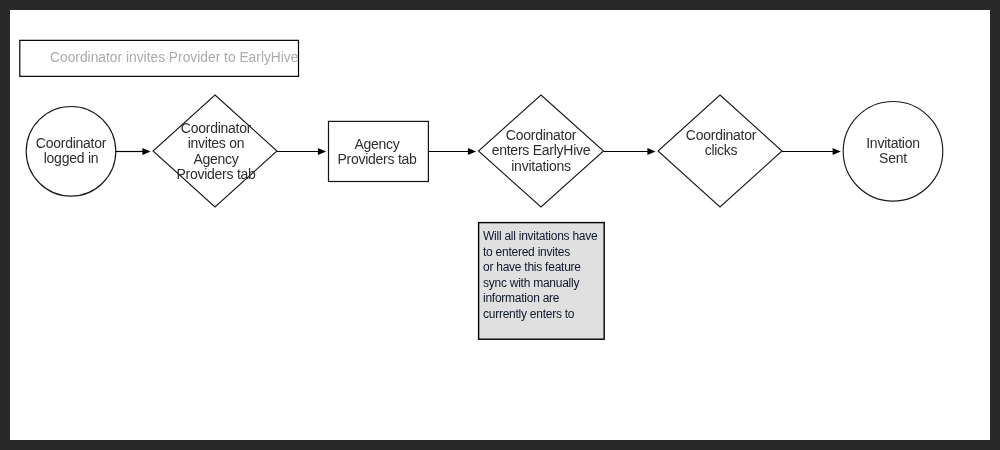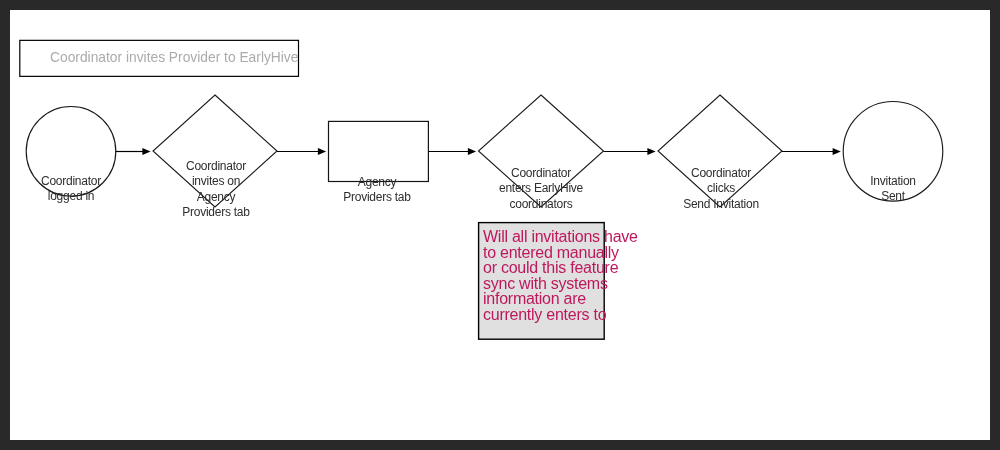--- a/index.html
+++ b/index.html
@@ -11,9 +11,9 @@
   .title-box{position:absolute;box-sizing:border-box;}
   .title-text{position:absolute;font-size:13.8px;color:#ababab;white-space:nowrap;
               will-change:transform;}
-  .node-label{position:absolute;text-align:center;font-size:12px;line-height:15.3px;
+  .node-label{position:absolute;text-align:center;font-size:14px;line-height:15.3px;
               letter-spacing:-0.25px;
-              color:#2e2e2e;white-space:nowrap;will-change:transform;margin-top:38px;}
+              color:#2e2e2e;white-space:nowrap;will-change:transform;}
   .note-label{position:absolute;text-align:left;font-size:16px;line-height:15.5px;
               letter-spacing:-0.25px;
               color:#be185d;white-space:nowrap;will-change:transform;}

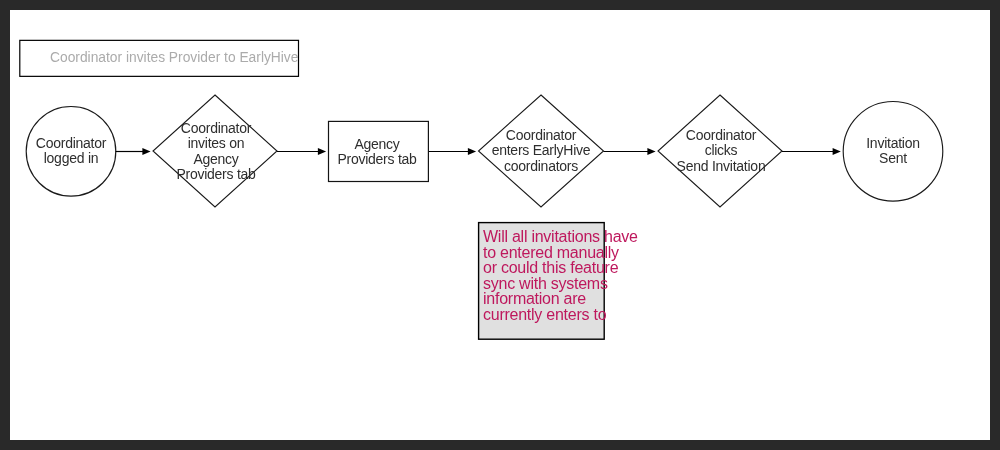--- a/index.html
+++ b/index.html
@@ -91,7 +91,7 @@
       <div class="node-label" style="left: 381px; width: 300px; top: 117.65px;">
         <div>Coordinator</div>
         <div>enters EarlyHive</div>
-        <div>coordinators</div>
+        <div>invitations</div>
       </div>
       <div class="node-label" style="left: 561px; width: 300px; top: 117.75px;">
         <div>Coordinator</div>

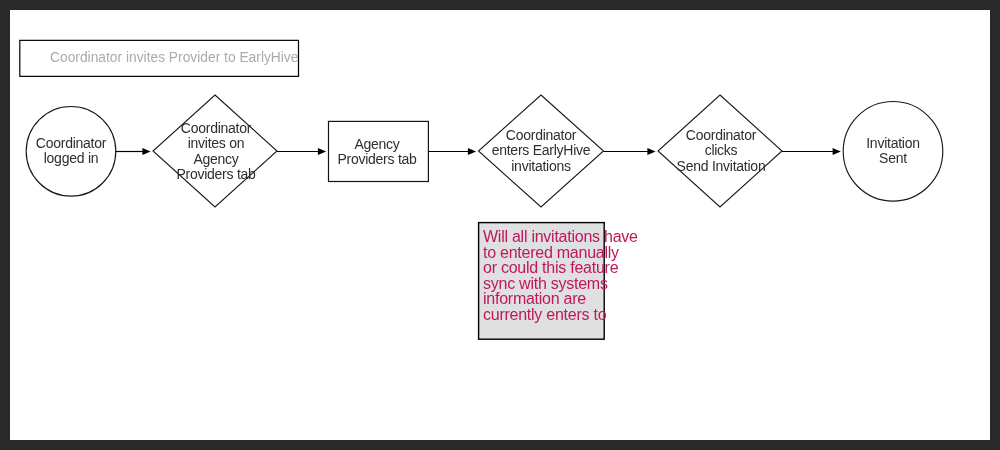--- a/index.html
+++ b/index.html
@@ -96,7 +96,6 @@
       <div class="node-label" style="left: 561px; width: 300px; top: 117.75px;">
         <div>Coordinator</div>
         <div>clicks</div>
-        <div>Send Invitation</div>
       </div>
       <div class="node-label" style="left: 733px; width: 300px; top: 126.1px;">
         <div>Invitation</div>

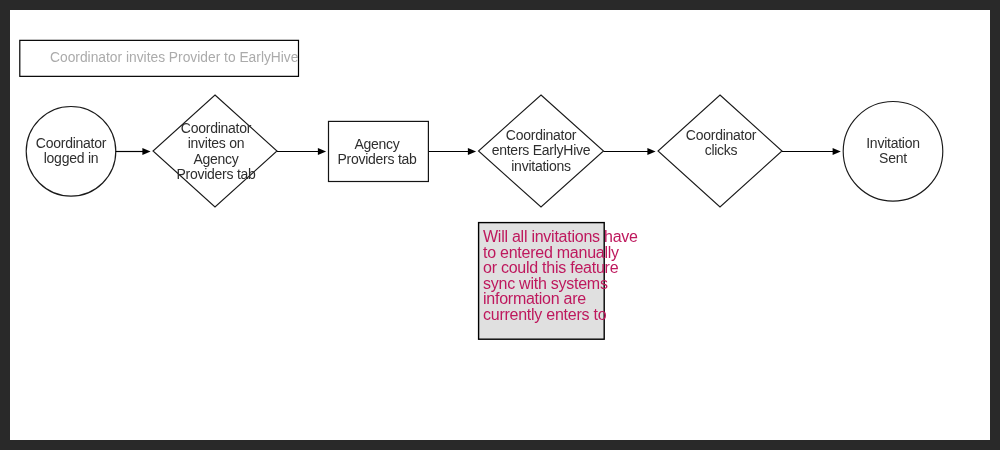--- a/index.html
+++ b/index.html
@@ -14,9 +14,9 @@
   .node-label{position:absolute;text-align:center;font-size:14px;line-height:15.3px;
               letter-spacing:-0.25px;
               color:#2e2e2e;white-space:nowrap;will-change:transform;}
-  .note-label{position:absolute;text-align:left;font-size:16px;line-height:15.5px;
+  .note-label{position:absolute;text-align:left;font-size:12px;line-height:15.5px;
               letter-spacing:-0.25px;
-              color:#be185d;white-space:nowrap;will-change:transform;}
+              color:#0f172a;white-space:nowrap;will-change:transform;}
 </style>
 </head>
 <body>

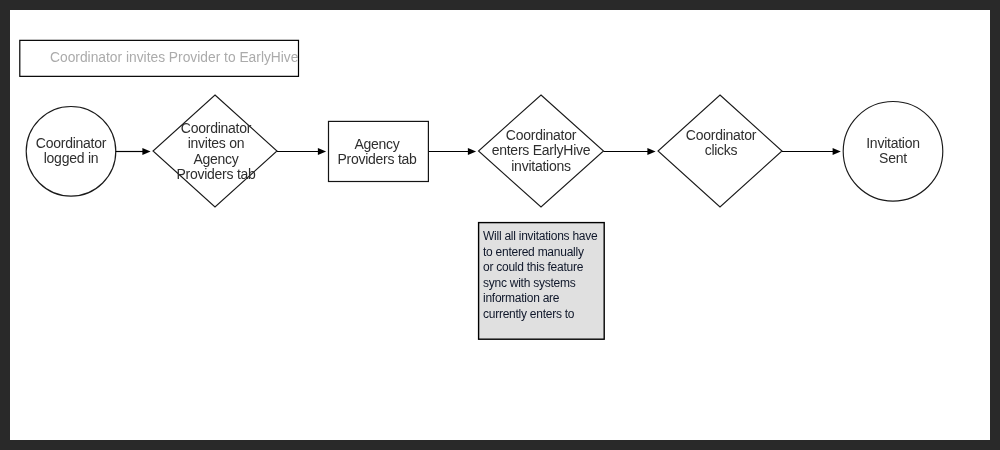--- a/index.html
+++ b/index.html
@@ -103,7 +103,7 @@
       </div>
       <div class="note-label" style="left: 472.6px; top: 218.6px; width: 120px;">
         <div>Will all invitations have</div>
-        <div>to entered manually</div>
+        <div>to entered invites</div>
         <div>or could this feature</div>
         <div>sync with systems</div>
         <div>information are</div>

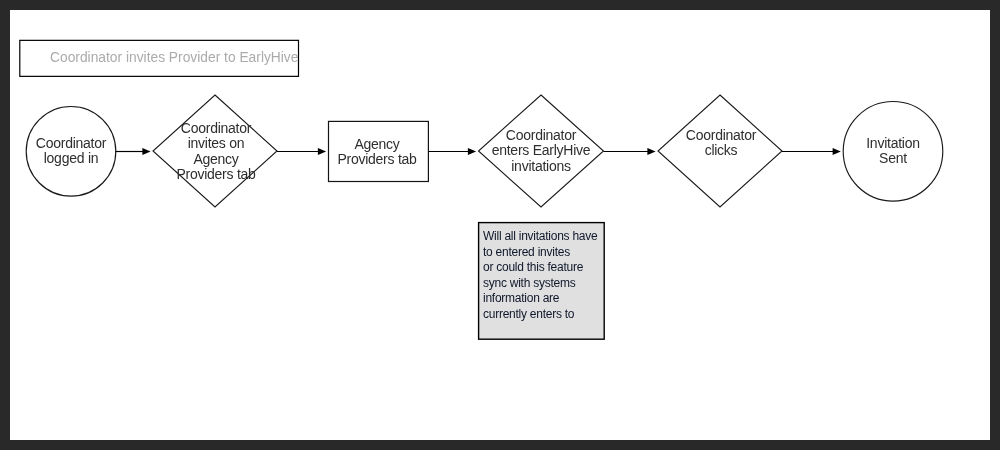--- a/index.html
+++ b/index.html
@@ -104,7 +104,7 @@
       <div class="note-label" style="left: 472.6px; top: 218.6px; width: 120px;">
         <div>Will all invitations have</div>
         <div>to entered invites</div>
-        <div>or could this feature</div>
+        <div>or have this feature</div>
         <div>sync with systems</div>
         <div>information are</div>
         <div>currently enters to</div>

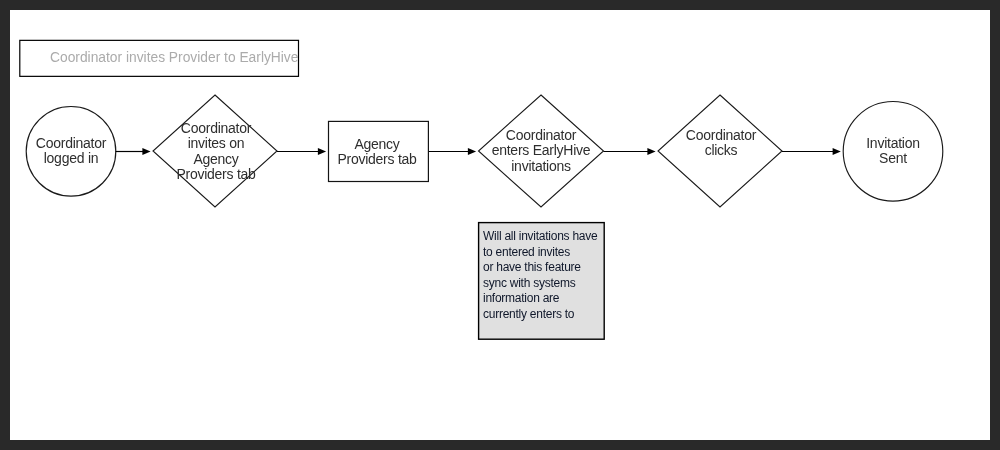--- a/index.html
+++ b/index.html
@@ -105,7 +105,7 @@
         <div>Will all invitations have</div>
         <div>to entered invites</div>
         <div>or have this feature</div>
-        <div>sync with systems</div>
+        <div>sync with manually</div>
         <div>information are</div>
         <div>currently enters to</div>
       </div>

